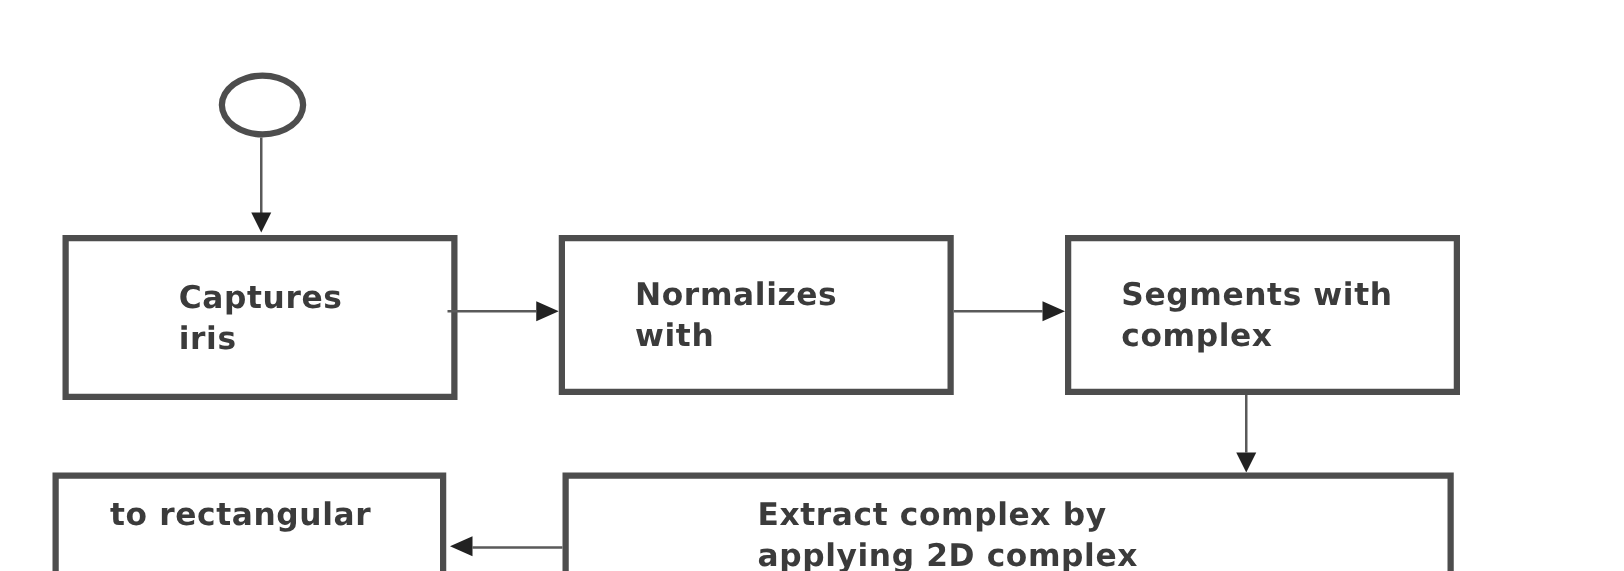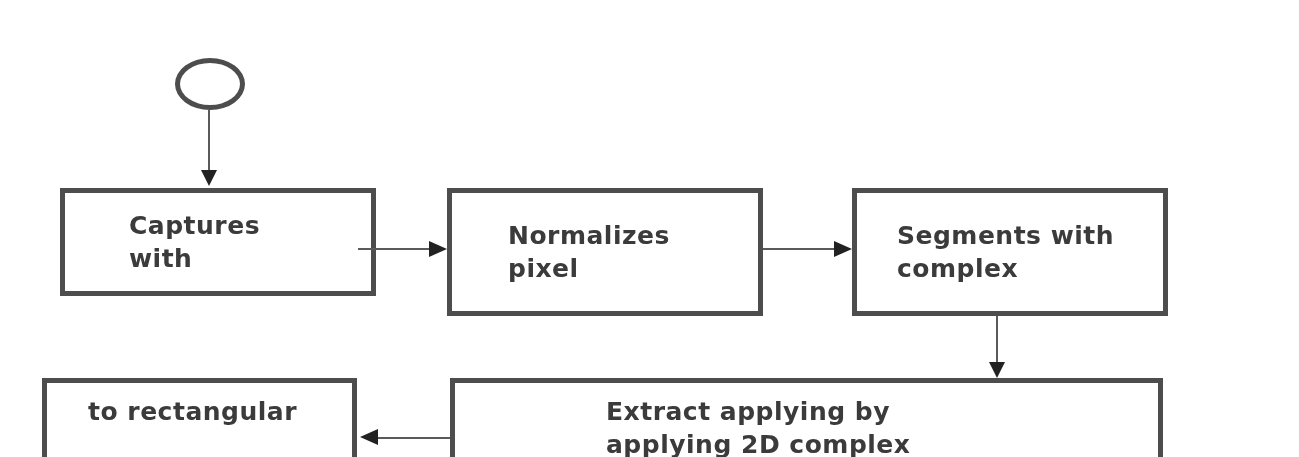--- a/index.html
+++ b/index.html
@@ -27,7 +27,7 @@
   #start { left:175px; top:58px; width:70px; height:52px; }
 
   
-  #b1 { left:60px;  top:188px; width:316px; height:108px; padding-left:64px; }
+  #b1 { left:50px;  top:188px; width:316px; height:132px; padding-left:88px; }
   #b2 { left:447px; top:188px; width:316px; height:128px; padding-left:56px;justify-content:center; }
   #b3 { left:852px; top:188px; width:316px; height:128px; padding-left:40px; }
 

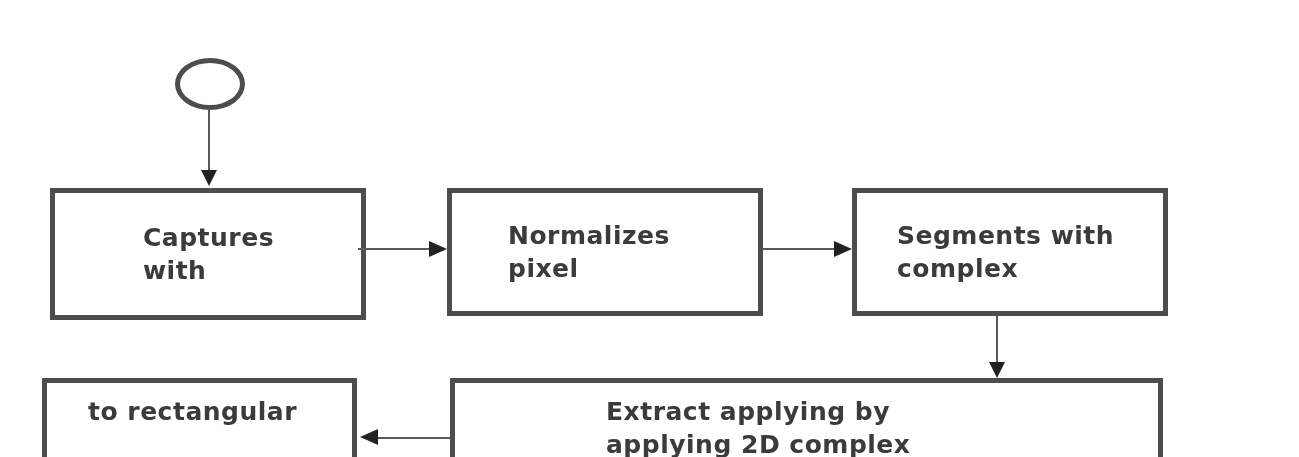--- a/index.html
+++ b/index.html
@@ -63,7 +63,7 @@
 
   <div class="node proc" id="b1">
     <span class="tl">Captures</span>
-    <span class="tl">with</span>
+    <span class="tl">iris</span>
   </div>
 
   <div class="line" id="e2-line"></div>

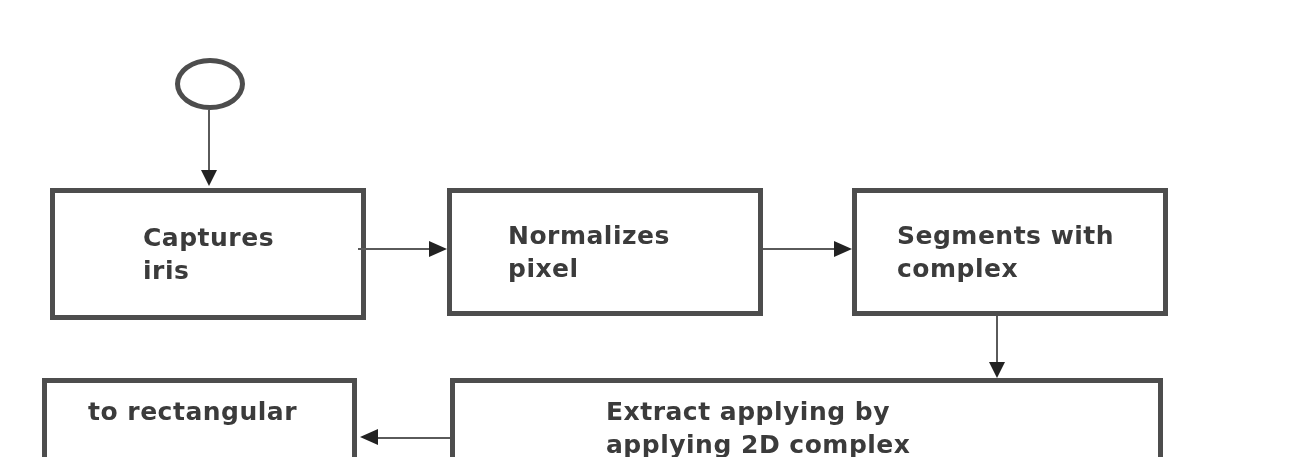--- a/index.html
+++ b/index.html
@@ -71,7 +71,7 @@
 
   <div class="node proc" id="b2">
     <span class="tl">Normalizes</span>
-    <span class="tl">pixel</span>
+    <span class="tl">with</span>
   </div>
 
   <div class="line" id="e3-line"></div>

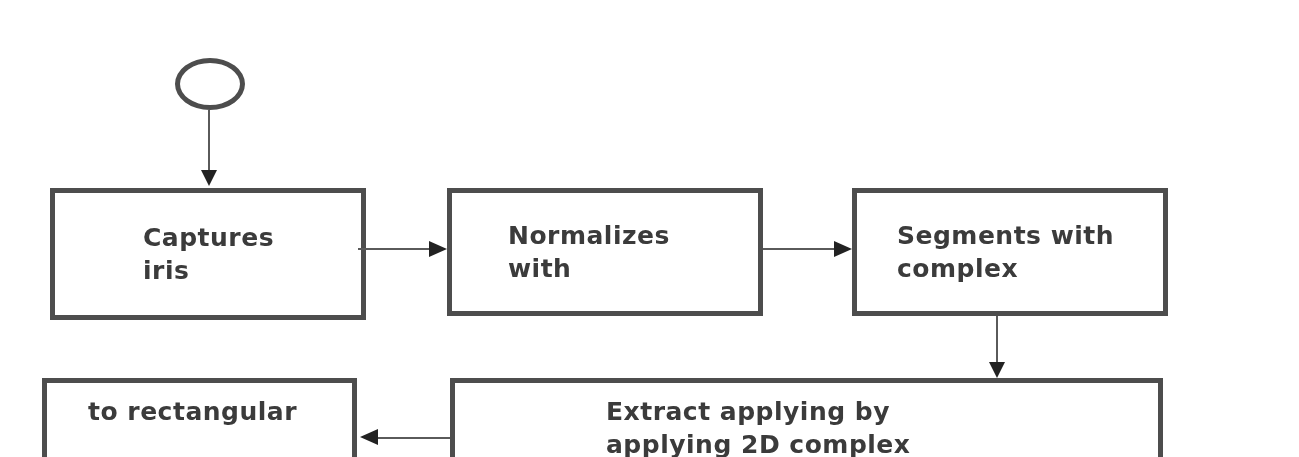--- a/index.html
+++ b/index.html
@@ -86,7 +86,7 @@
   <div class="ah ah-down" id="e4-head"></div>
 
   <div class="node topblock" id="b4">
-    <span class="tl">Extract applying by</span>
+    <span class="tl">Extract complex by</span>
     <span class="tl">applying 2D complex</span>
   </div>
 

